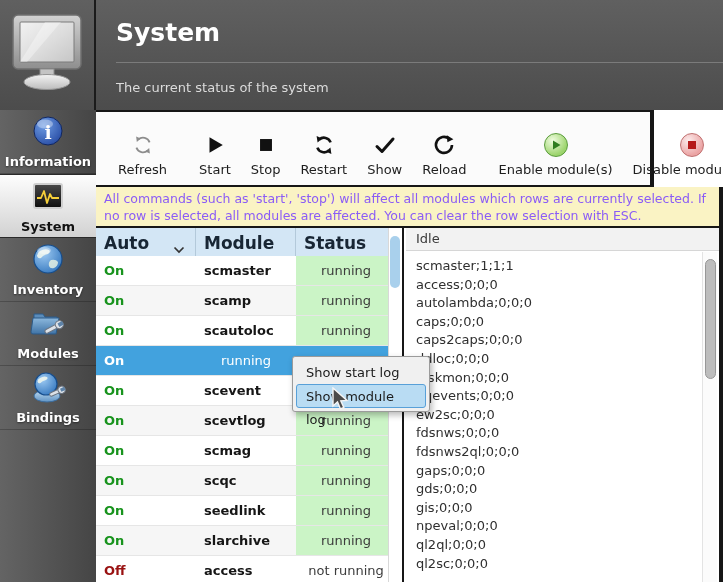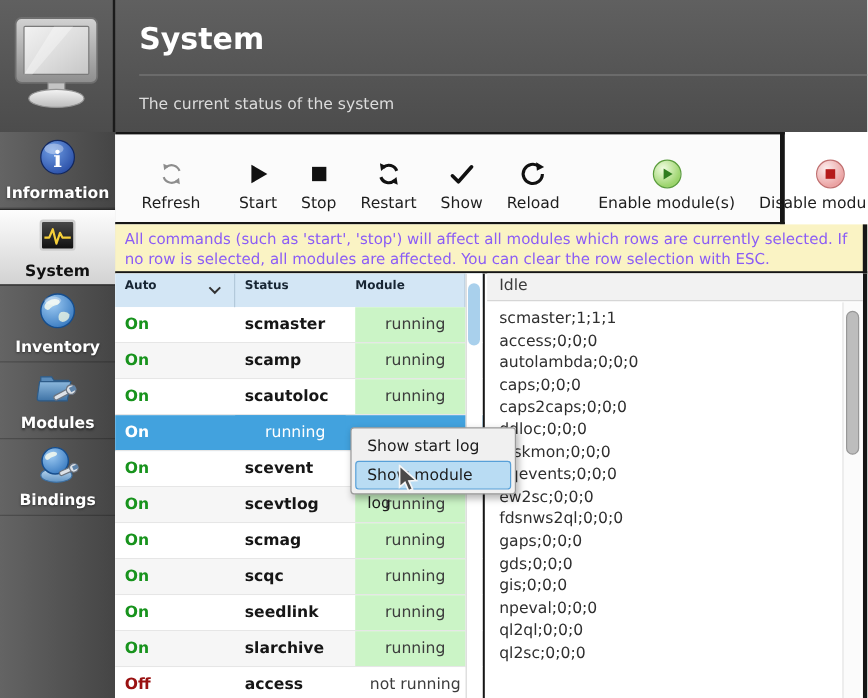--- a/index.html
+++ b/index.html
@@ -53,7 +53,7 @@
   .table-widget { position:absolute; left:0; top:0; width:308px; height:354px; background:#fff;
     border-right:2px solid #161616; }
   .thead { display:flex; height:28px; background:#d3e6f5; }
-  .th { font-size:10px; font-weight:bold; color:#182634; padding:5px 0 0 8px;
+  .th { font-size:17px; font-weight:bold; color:#182634; padding:5px 0 0 8px;
     border-right:1px solid #b3c9da; position:relative; }
   .th-auto { width:100px; } .th-module { width:100px; } .th-status { width:92px; border-right:none; }
   .sort-ind { position:absolute; right:10px; top:10px; }

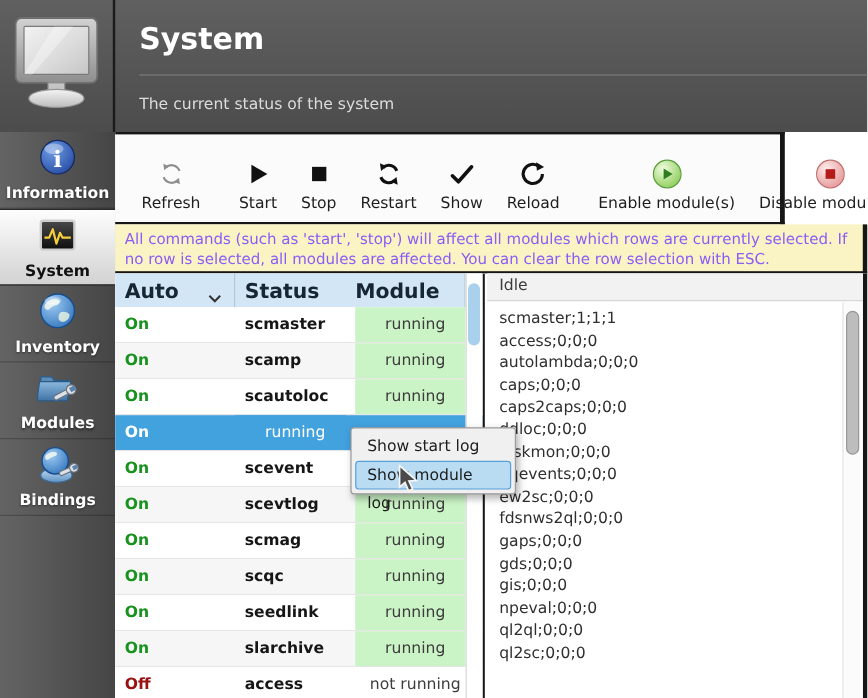--- a/index.html
+++ b/index.html
@@ -325,11 +325,11 @@
                 </svg>
             </span>
           </div>
+          <div class="th th-module">
+            <span>Module</span>
+          </div>
           <div class="th th-status">
             <span>Status</span>
-          </div>
-          <div class="th th-module">
-            <span>Module</span>
           </div>
         </div>
         <div id="table-body">

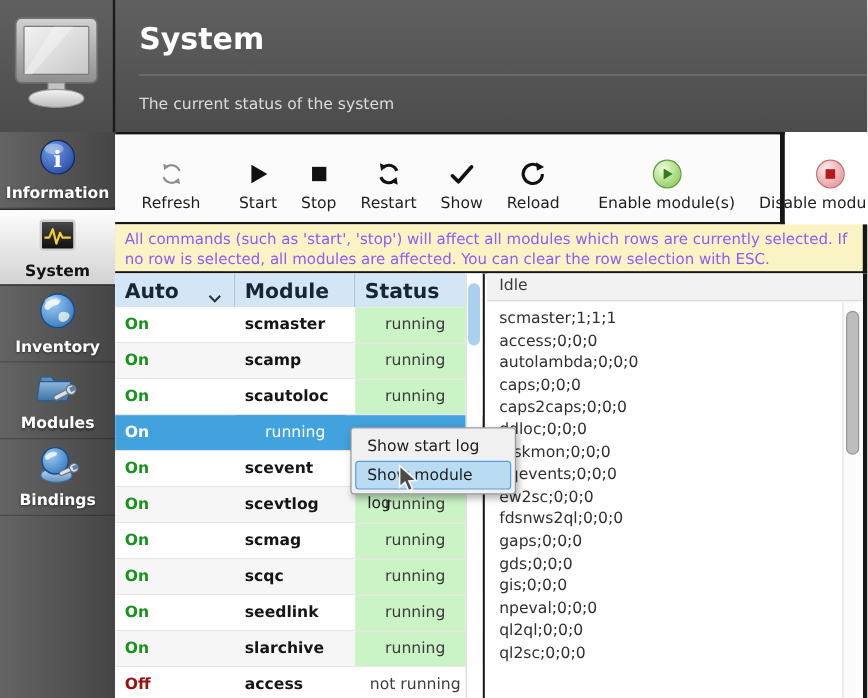--- a/index.html
+++ b/index.html
@@ -405,6 +405,7 @@
             <div>diskmon;0;0;0</div>
             <div>eqevents;0;0;0</div>
             <div>ew2sc;0;0;0</div>
+            <div>fdsnws;0;0;0</div>
             <div>fdsnws2ql;0;0;0</div>
             <div>gaps;0;0;0</div>
             <div>gds;0;0;0</div>

